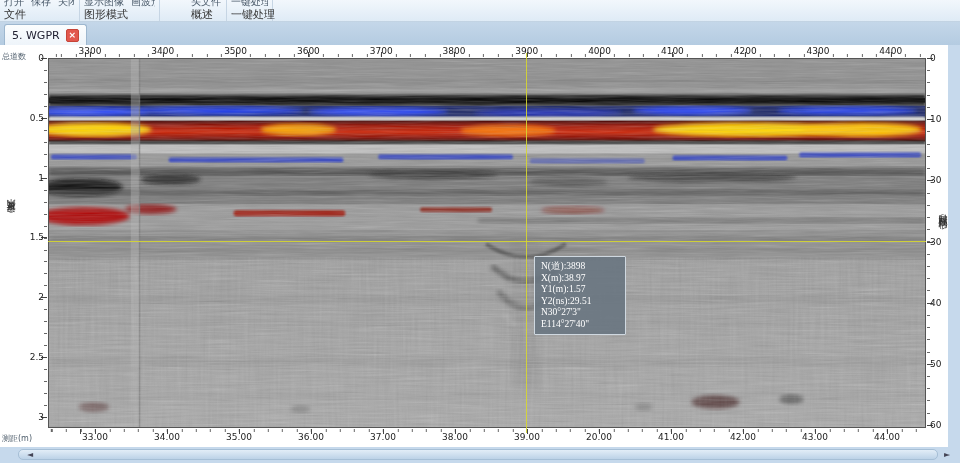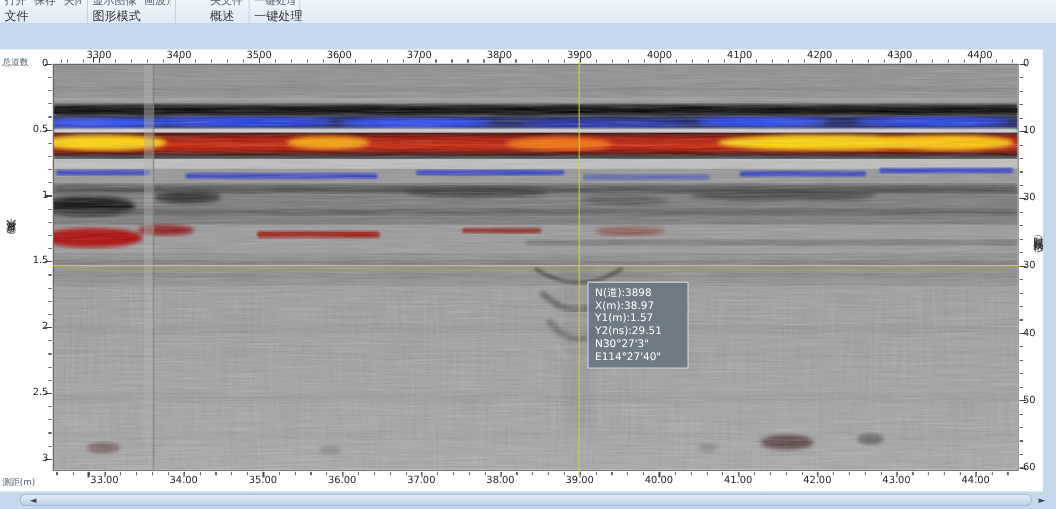--- a/index.html
+++ b/index.html
@@ -112,6 +112,12 @@
     </div>
   </div>
 
+  <div class="tabbar">
+    <div class="tab">
+      <span class="tab-title">5. WGPR</span>
+      <span class="tab-close">×</span>
+    </div>
+  </div>
 
   <div class="workspace">
 

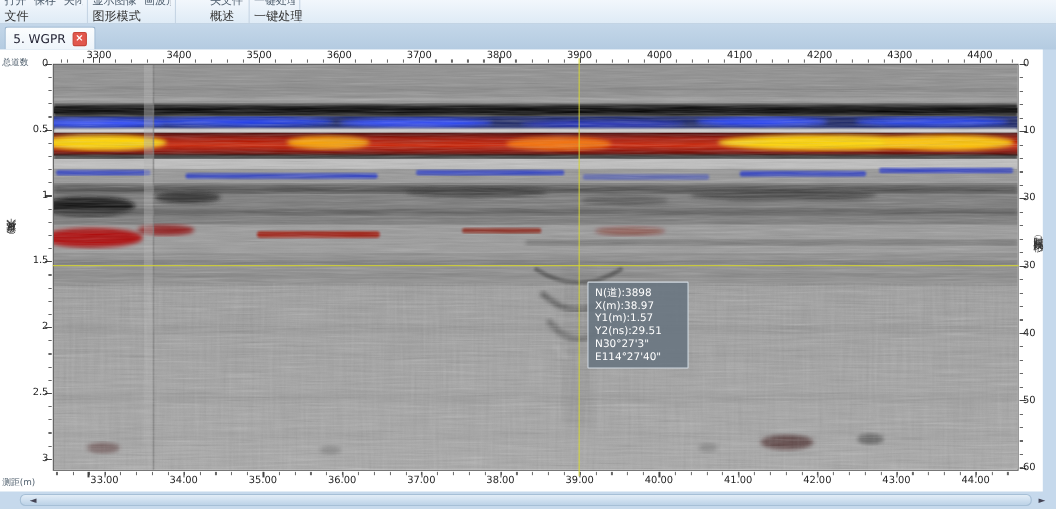--- a/index.html
+++ b/index.html
@@ -68,7 +68,7 @@
 
   .tooltip { position:absolute; left:534px; top:211px; width:92px; padding:4px 6px;
              background:rgba(104,116,128,.88); border:1px solid #cfd8e0; border-radius:1px; }
-  .tooltip div { font-size:9.5px; line-height:11.5px; color:#fff; white-space:nowrap; }
+  .tooltip div { font-size:9.5px; line-height:11.5px; color:#fff; white-space:nowrap;font-family:Liberation Serif, serif; }
 
   
   .hscroll { position:absolute; left:0; top:447px; width:960px; height:15px; background:#c6d9ec; }

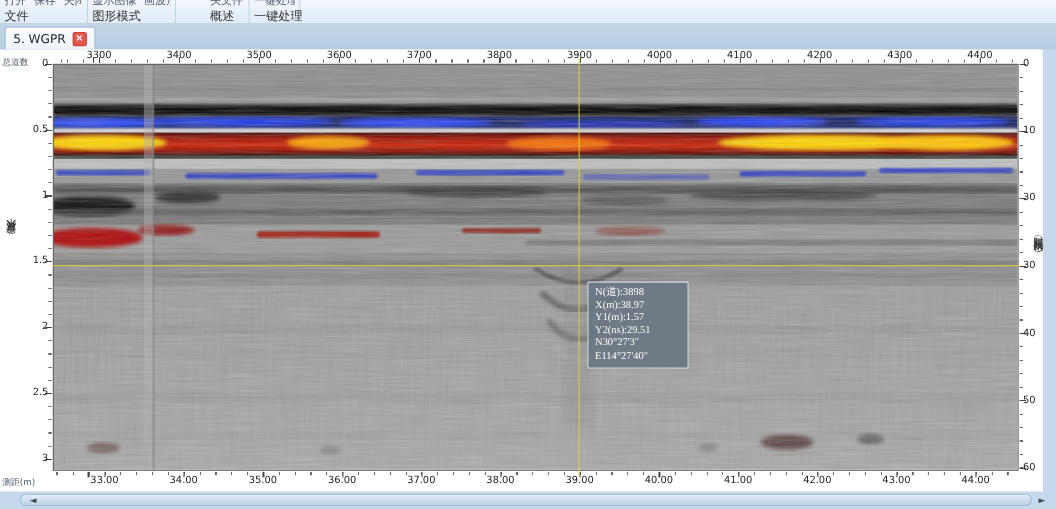--- a/index.html
+++ b/index.html
@@ -155,7 +155,7 @@
         <span style="left: 383px;">37.00</span>
         <span style="left: 455px;">38.00</span>
         <span style="left: 527px;">39.00</span>
-        <span style="left: 599px;">40.00</span>
+        <span style="left: 599px;">20.00</span>
         <span style="left: 671px;">41.00</span>
         <span style="left: 743px;">42.00</span>
         <span style="left: 815px;">43.00</span>

